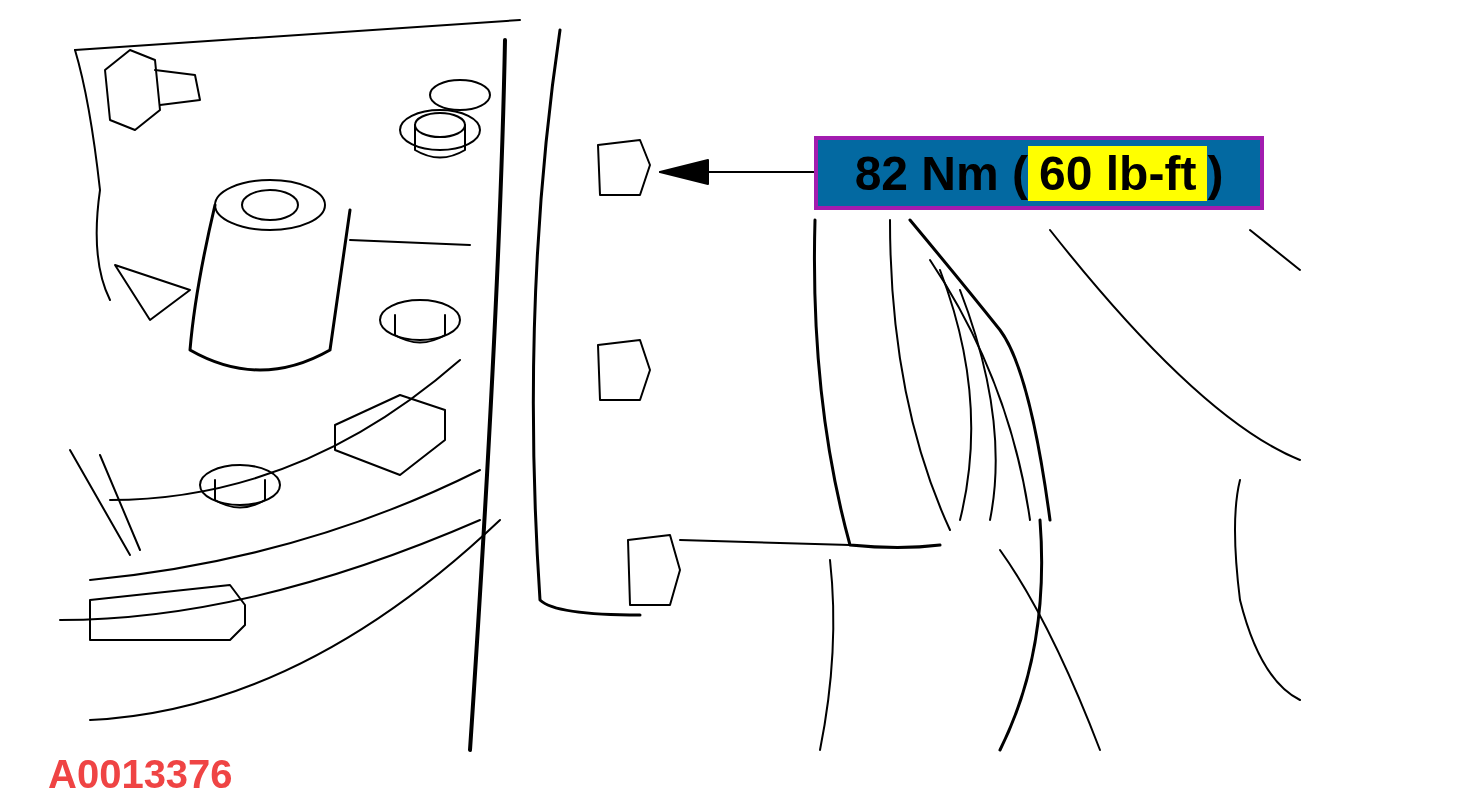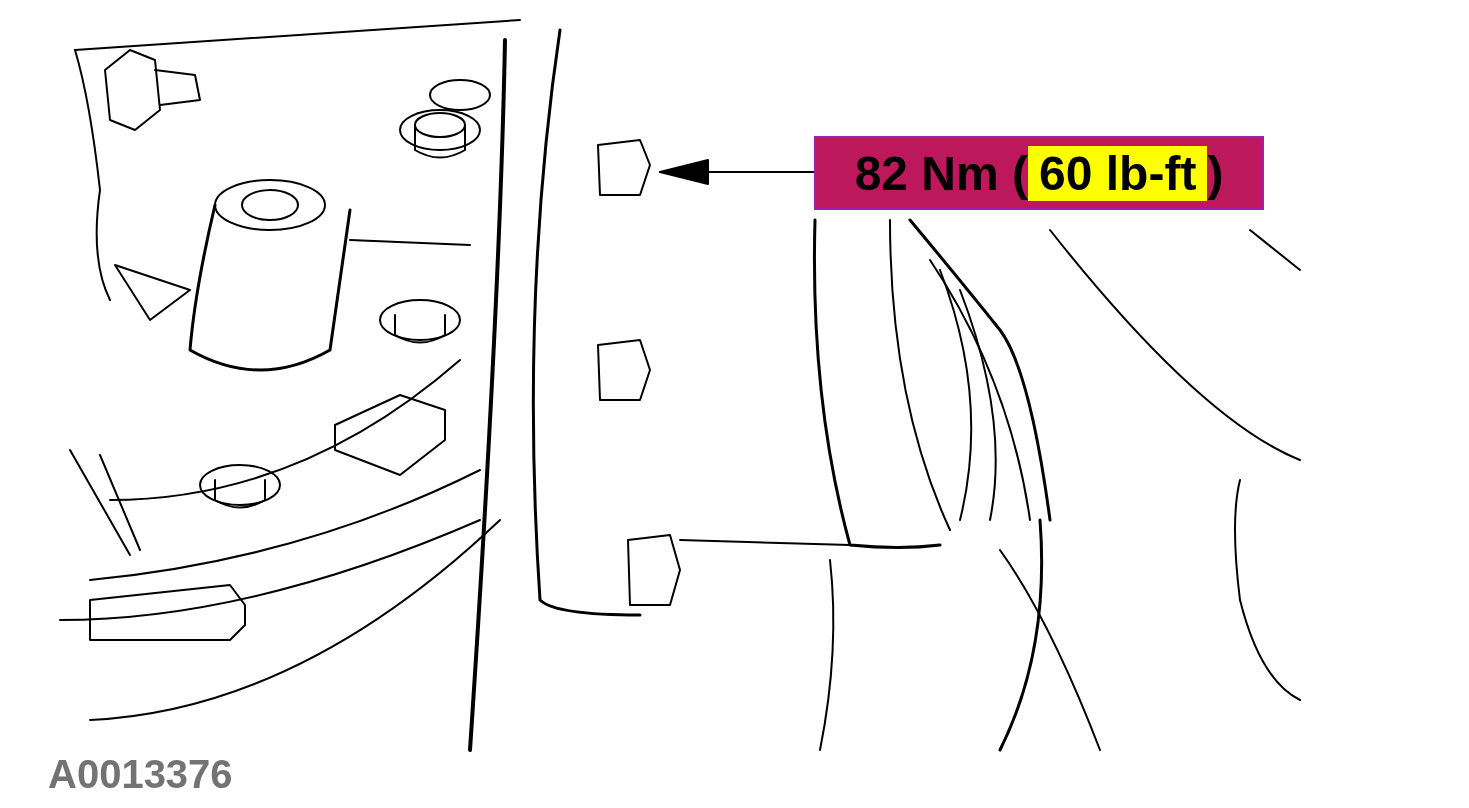--- a/index.html
+++ b/index.html
@@ -7,7 +7,7 @@
   #drawing { position:absolute; left:0; top:0; }
   .callout {
     position:absolute; left:814px; top:136px; width:450px; height:74px;
-    border:2px solid #a21caf; box-sizing:border-box; background:#be185d;
+    border:4px solid #a21caf; box-sizing:border-box; background:#0369a1;
     display:flex; align-items:center; justify-content:center;
     font-size:48px; font-weight:bold; color:#000; letter-spacing:0px;
   }

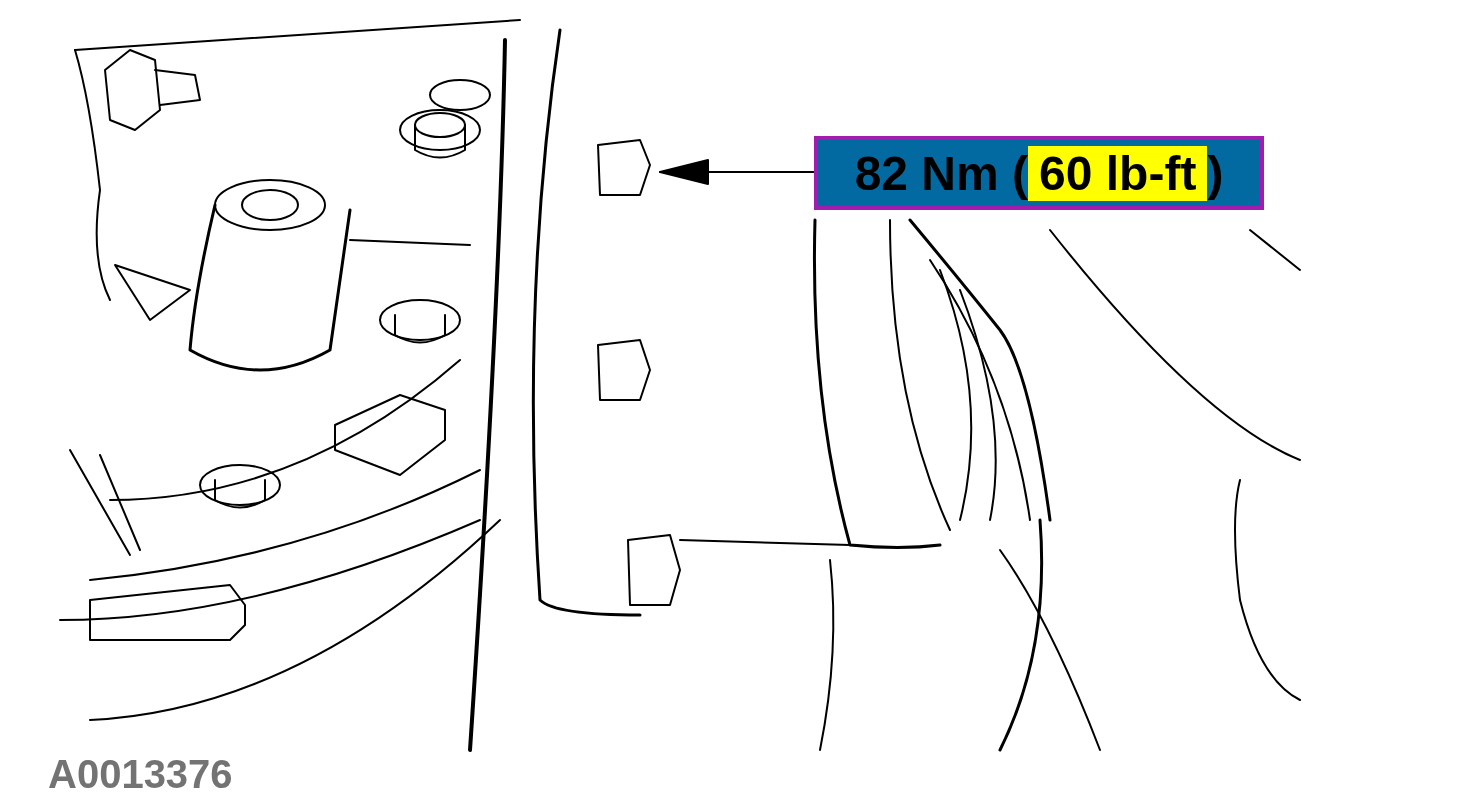--- a/index.html
+++ b/index.html
@@ -12,7 +12,7 @@
     font-size:48px; font-weight:bold; color:#000; letter-spacing:0px;
   }
   .hl { background:#ffff00; padding:0 11px; }
-  .figid { position:absolute; left:48px; top:752px; font-size:40px; font-weight:bold; color:#737373; }
+  .figid { position:absolute; left:48px; top:752px; font-size:40px; font-weight:bold; color:#ef4444; }
 </style>
 </head>
 <body>

